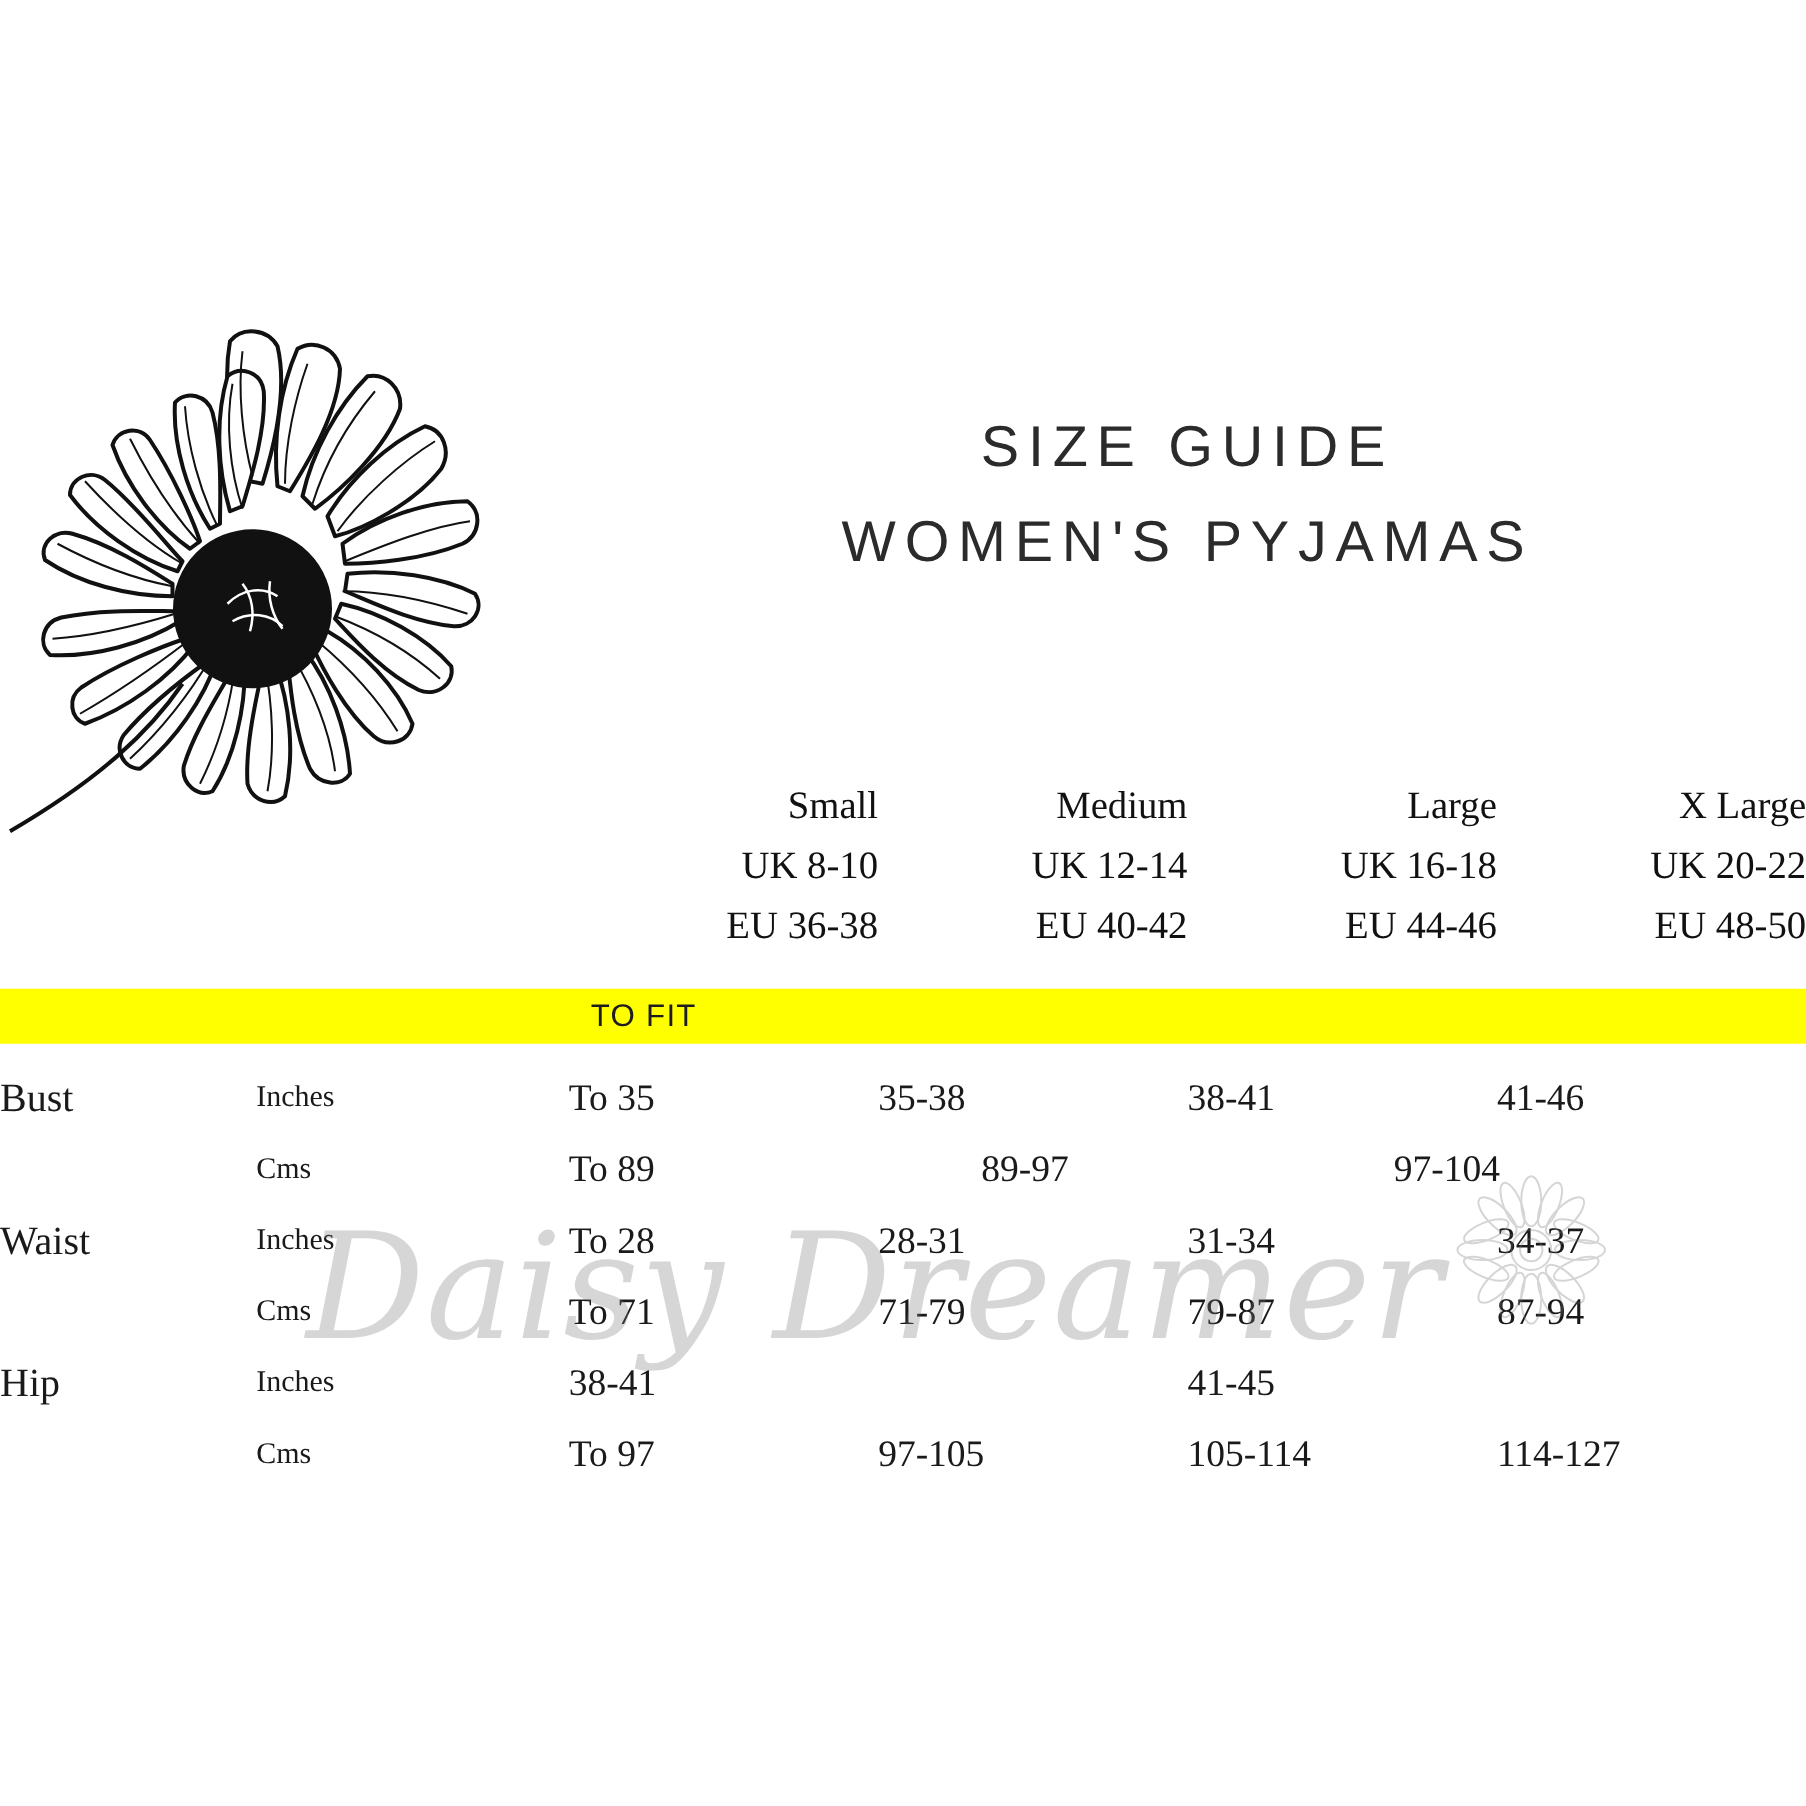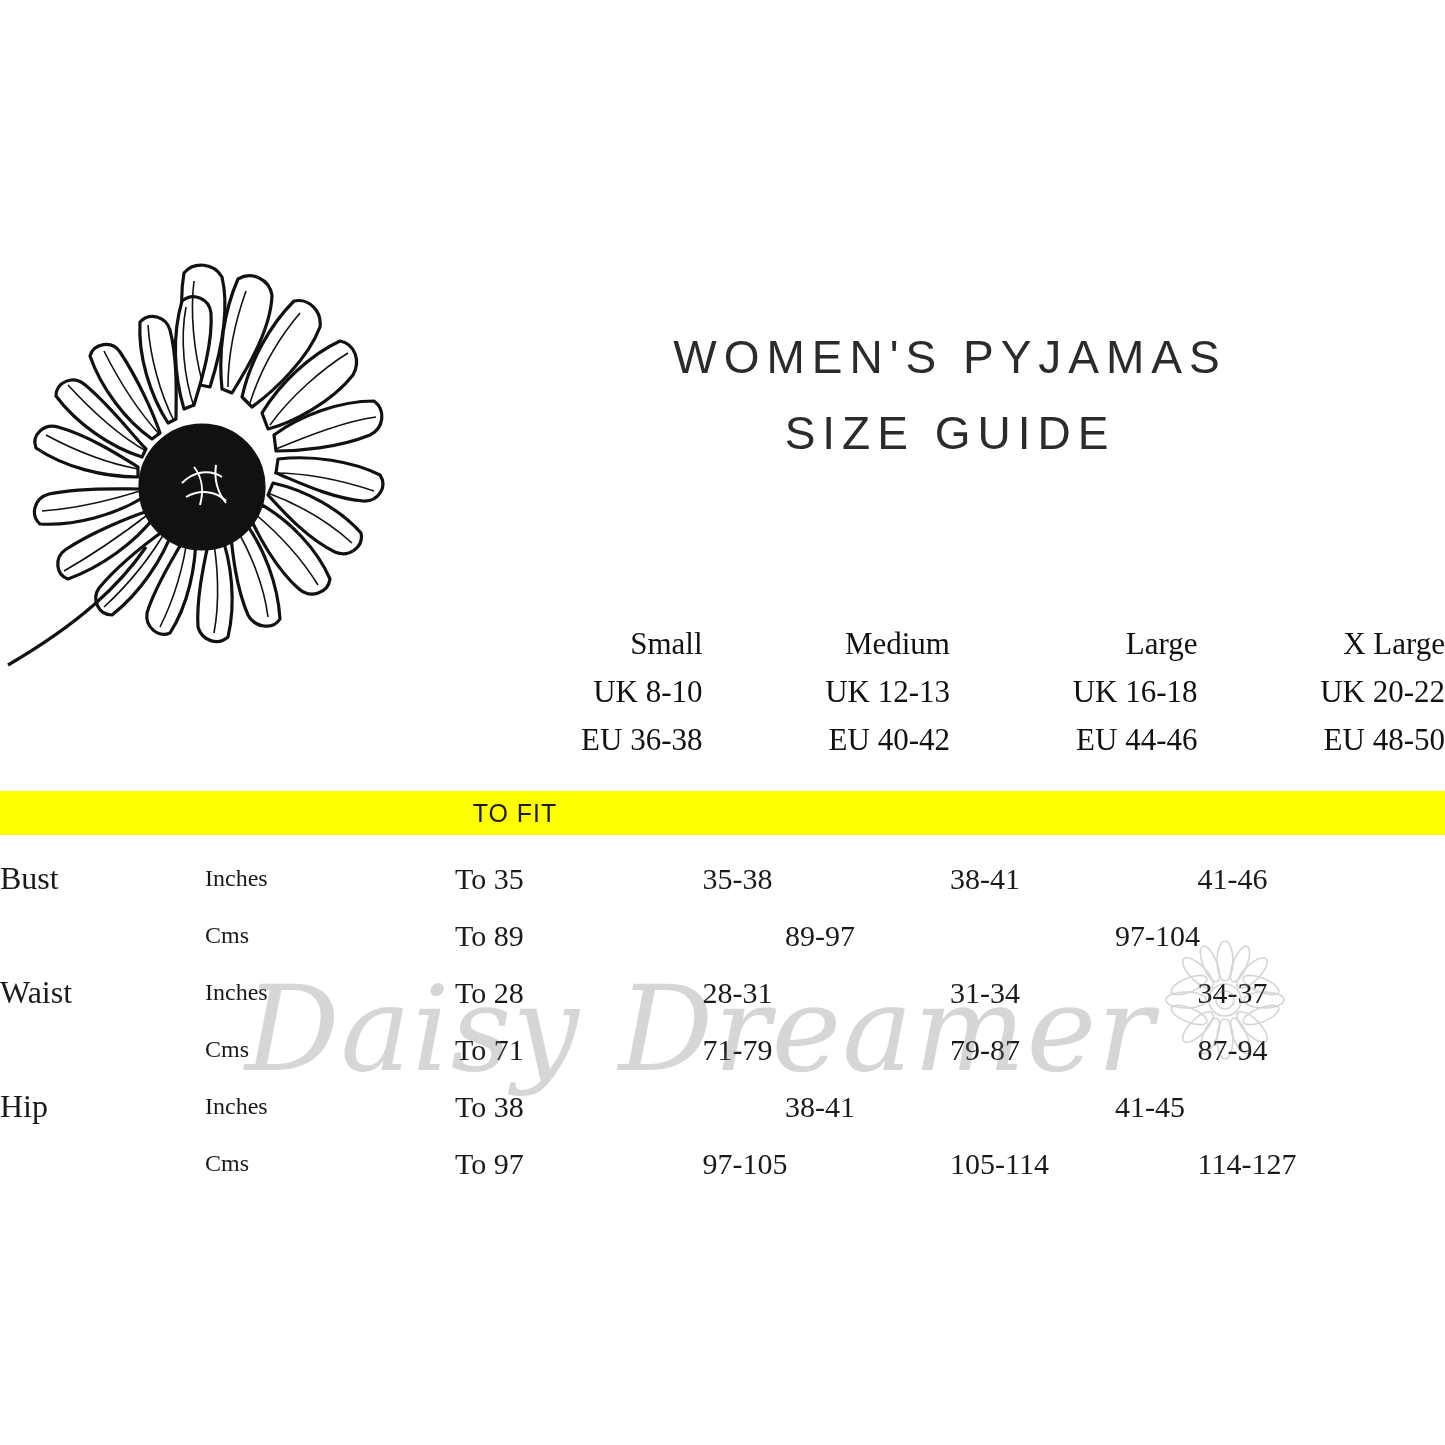--- a/index.html
+++ b/index.html
@@ -199,8 +199,8 @@
 </div>
 
 <div class="title-block">
+  <div class="title-line">SIZE GUIDE</div>
   <div class="title-line">WOMEN'S PYJAMAS</div>
-  <div class="title-line">SIZE GUIDE</div>
 </div>
 
 <div class="size-head">

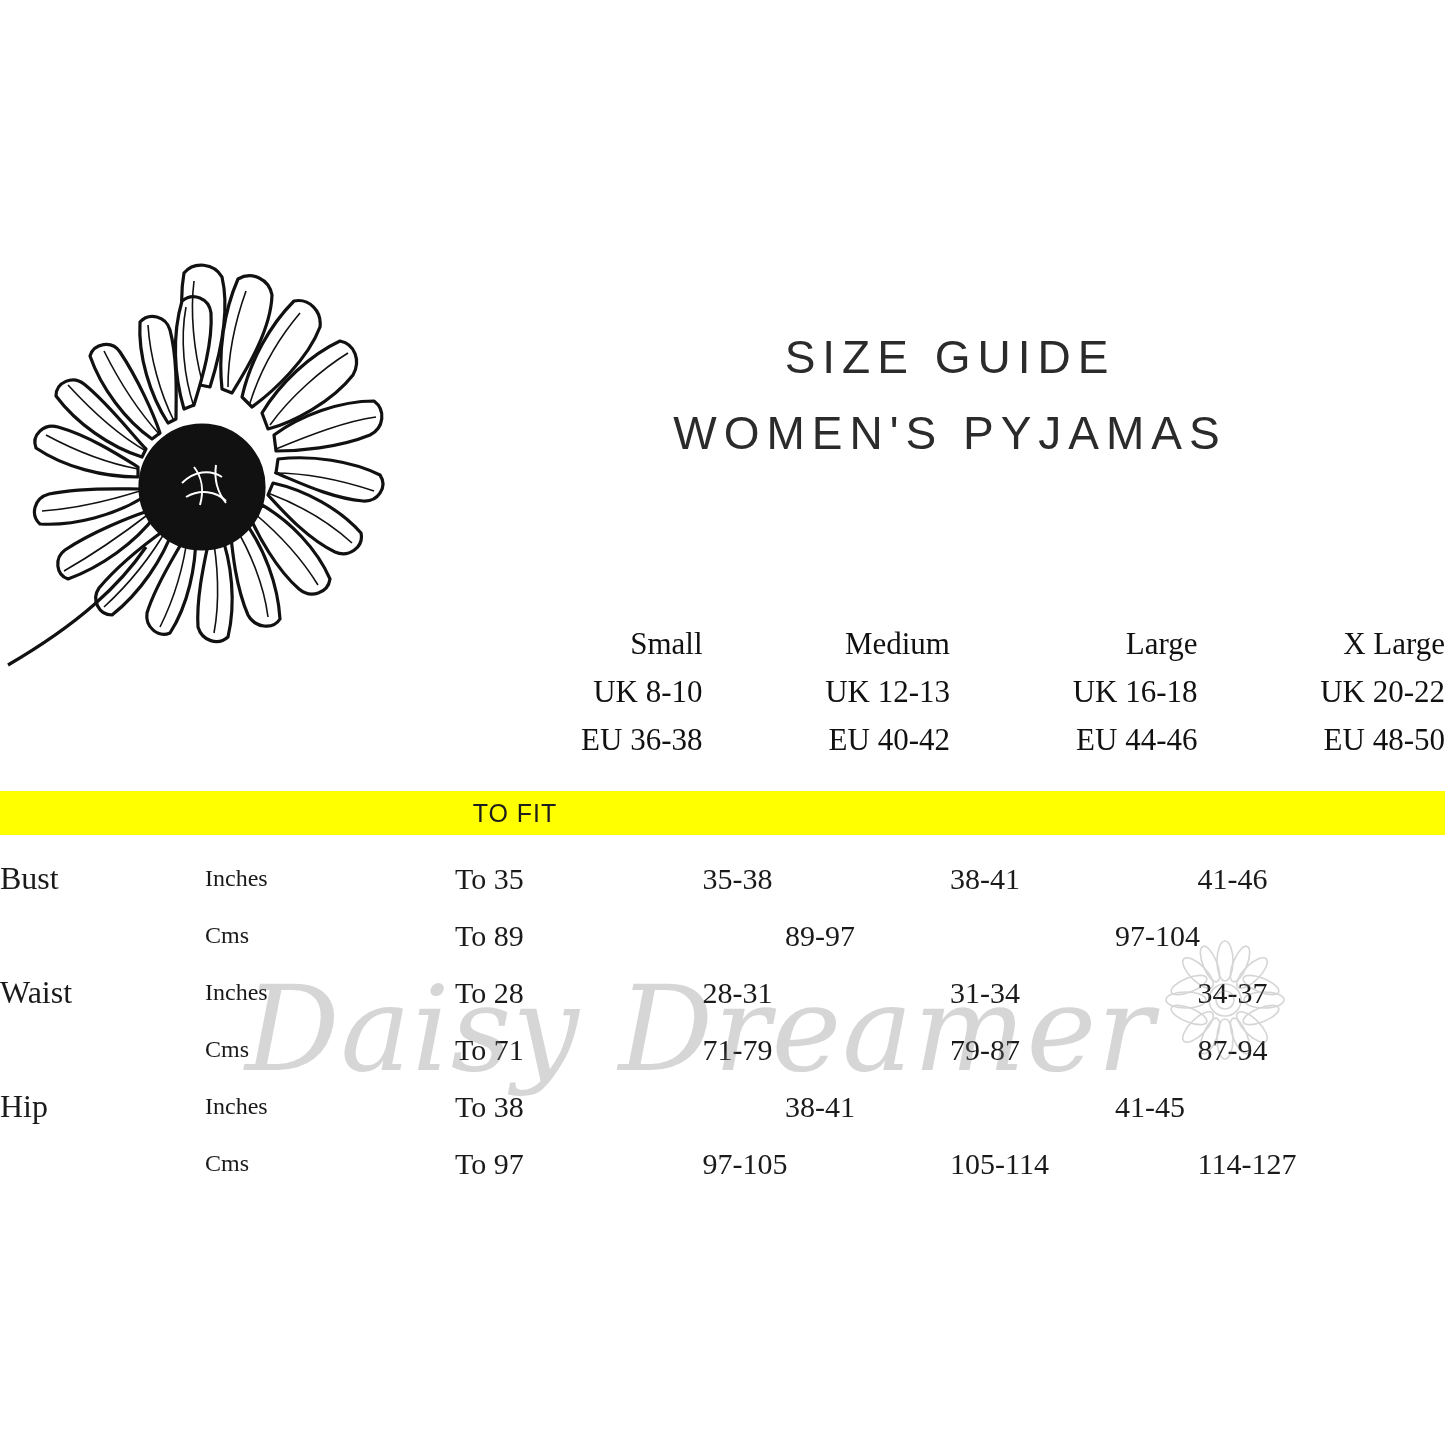--- a/index.html
+++ b/index.html
@@ -214,7 +214,7 @@
 
   <div class="sh-col">
     <div class="nm">Medium</div>
-    <div>UK 12-13</div>
+    <div>UK 12-14</div>
     <div>EU 40-42</div>
   </div>
 

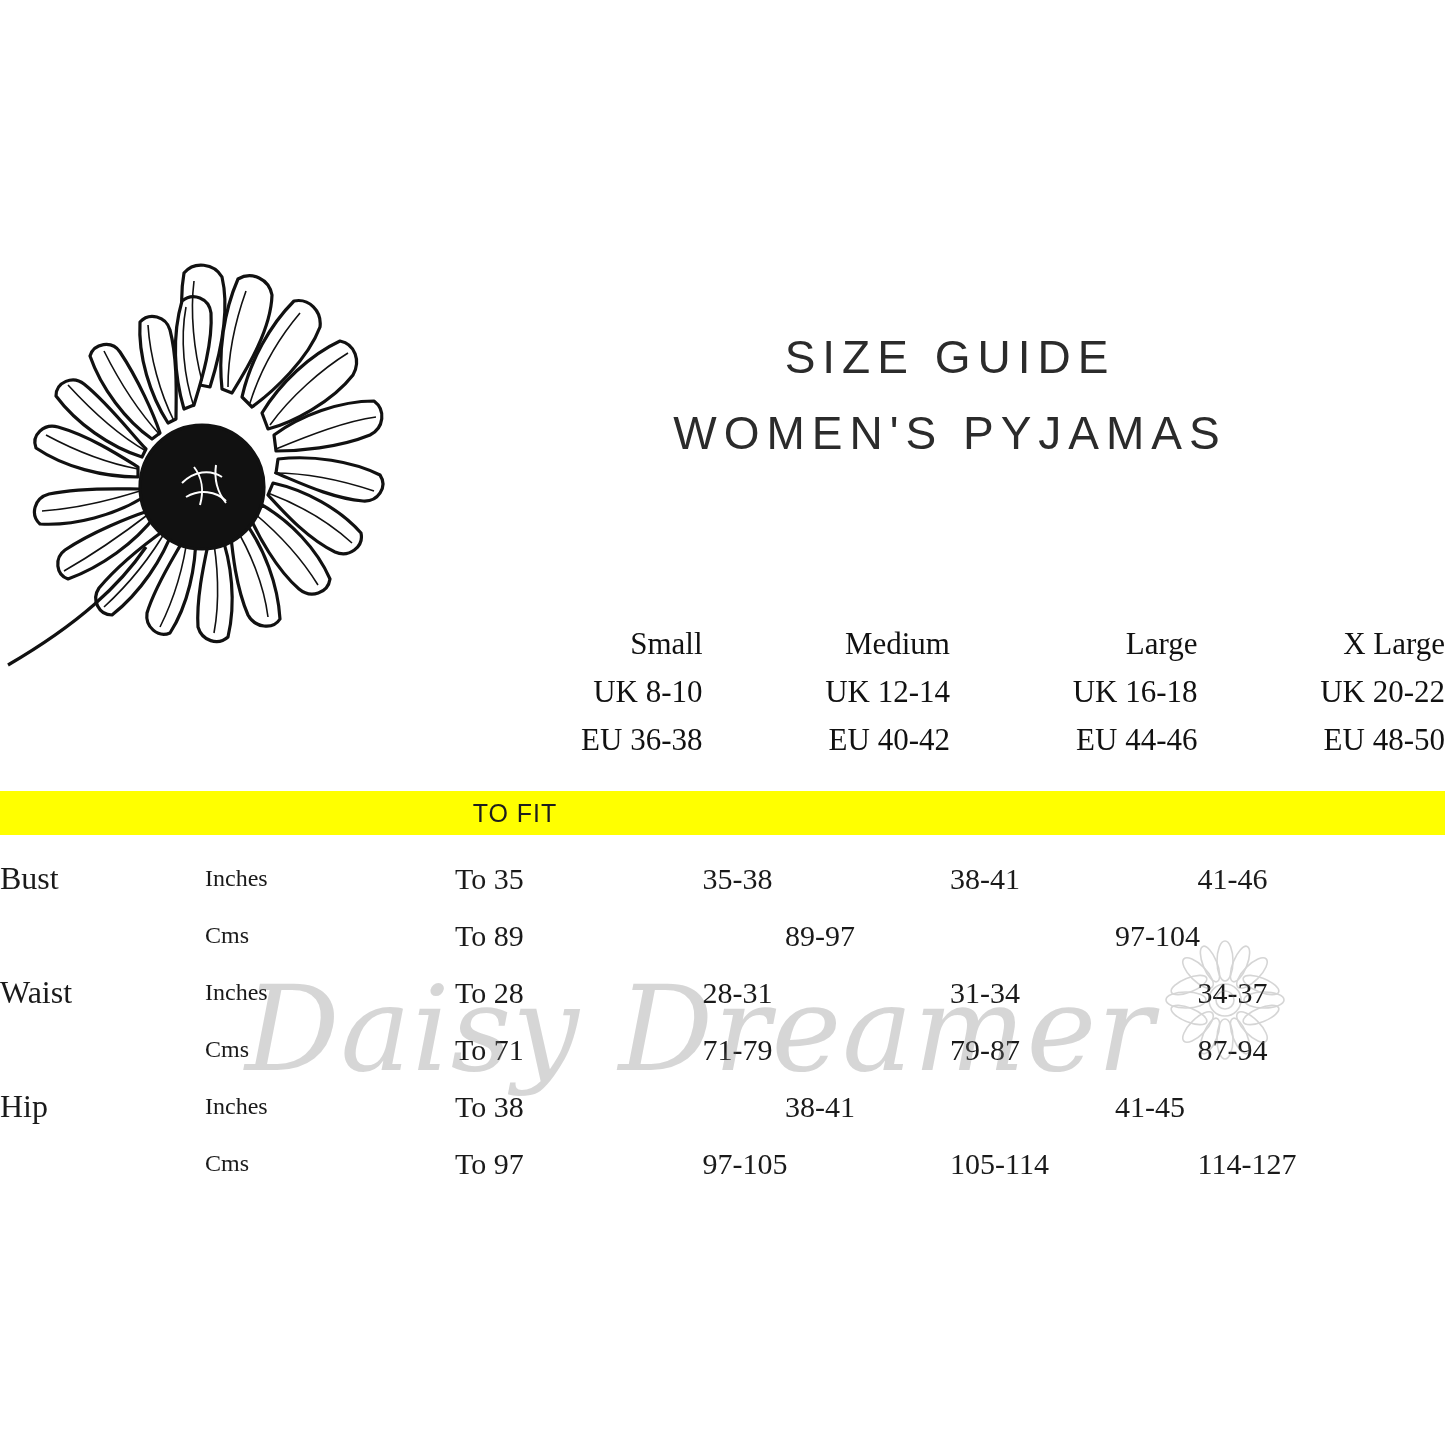--- a/index.html
+++ b/index.html
@@ -274,7 +274,6 @@
   <div class="row">
     <div class="c-label">Hip</div>
     <div class="c-unit">Inches</div>
-    <div class="c-val">To 38</div>
     <div class="c-val">38-41</div>
     <div class="c-val">41-45</div>
   </div>

